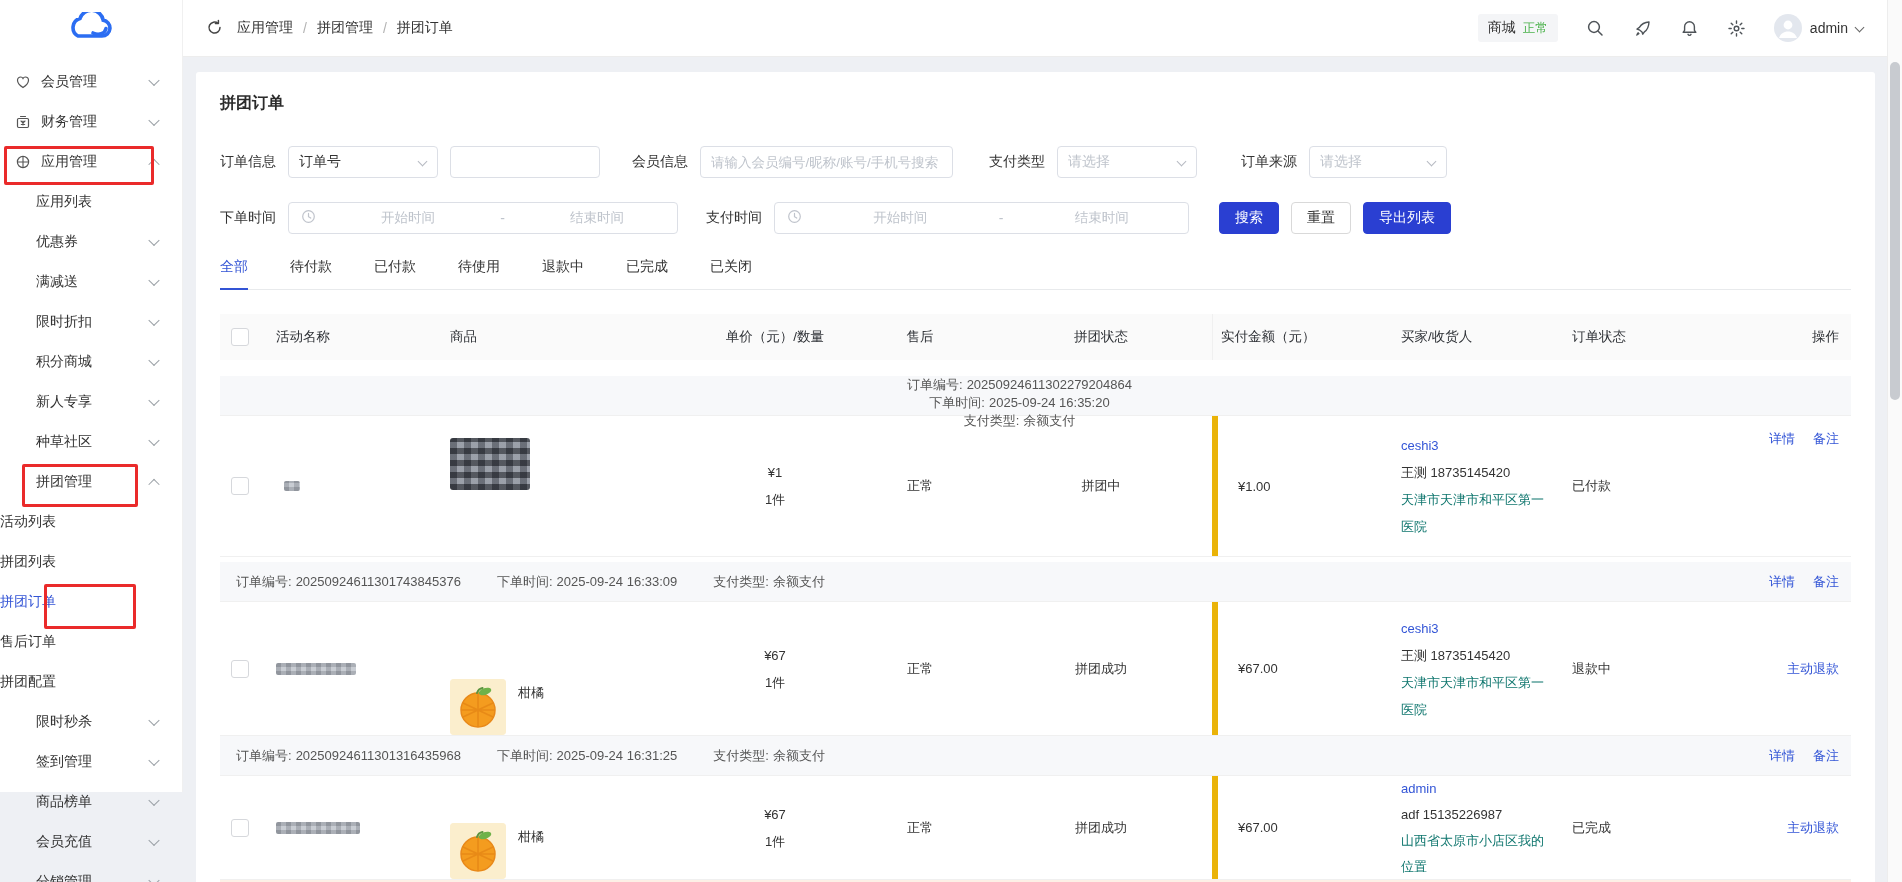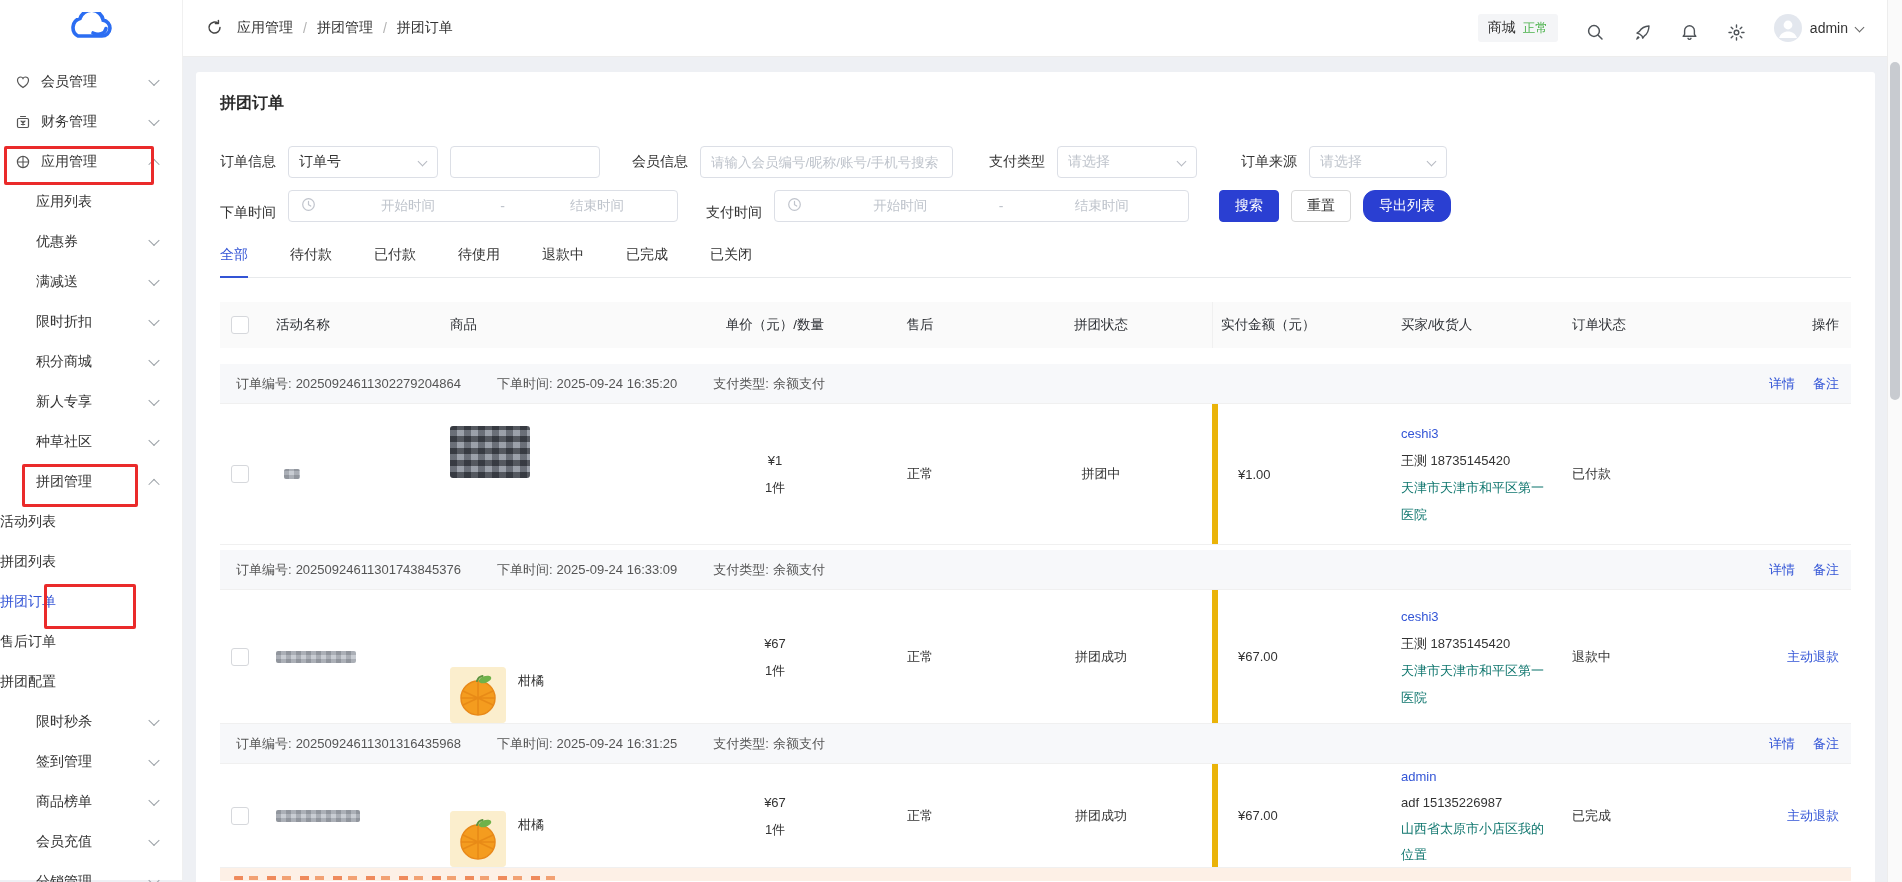--- a/index.html
+++ b/index.html
@@ -29,7 +29,7 @@
           display:flex;align-items:center;padding:0 24px;box-sizing:border-box;z-index:4;}
   .crumb{display:flex;align-items:center;gap:10px;margin-left:12px;}
   .crumb .sep{color:#b3b3b3;}
-  .tb-right{margin-left:auto;display:flex;align-items:flex-end;gap:28px;}
+  .tb-right{margin-left:auto;display:flex;align-items:center;gap:28px;}
   .shop-badge{display:inline-flex;align-items:center;background:#f4f5f7;border-radius:3px;padding:5px 10px;gap:7px;}
   .shop-badge .st{color:#4db34e;font-size:12.5px;}
   .tb-icon{width:19px;height:19px;color:#4e5358;display:inline-flex;cursor:pointer;}

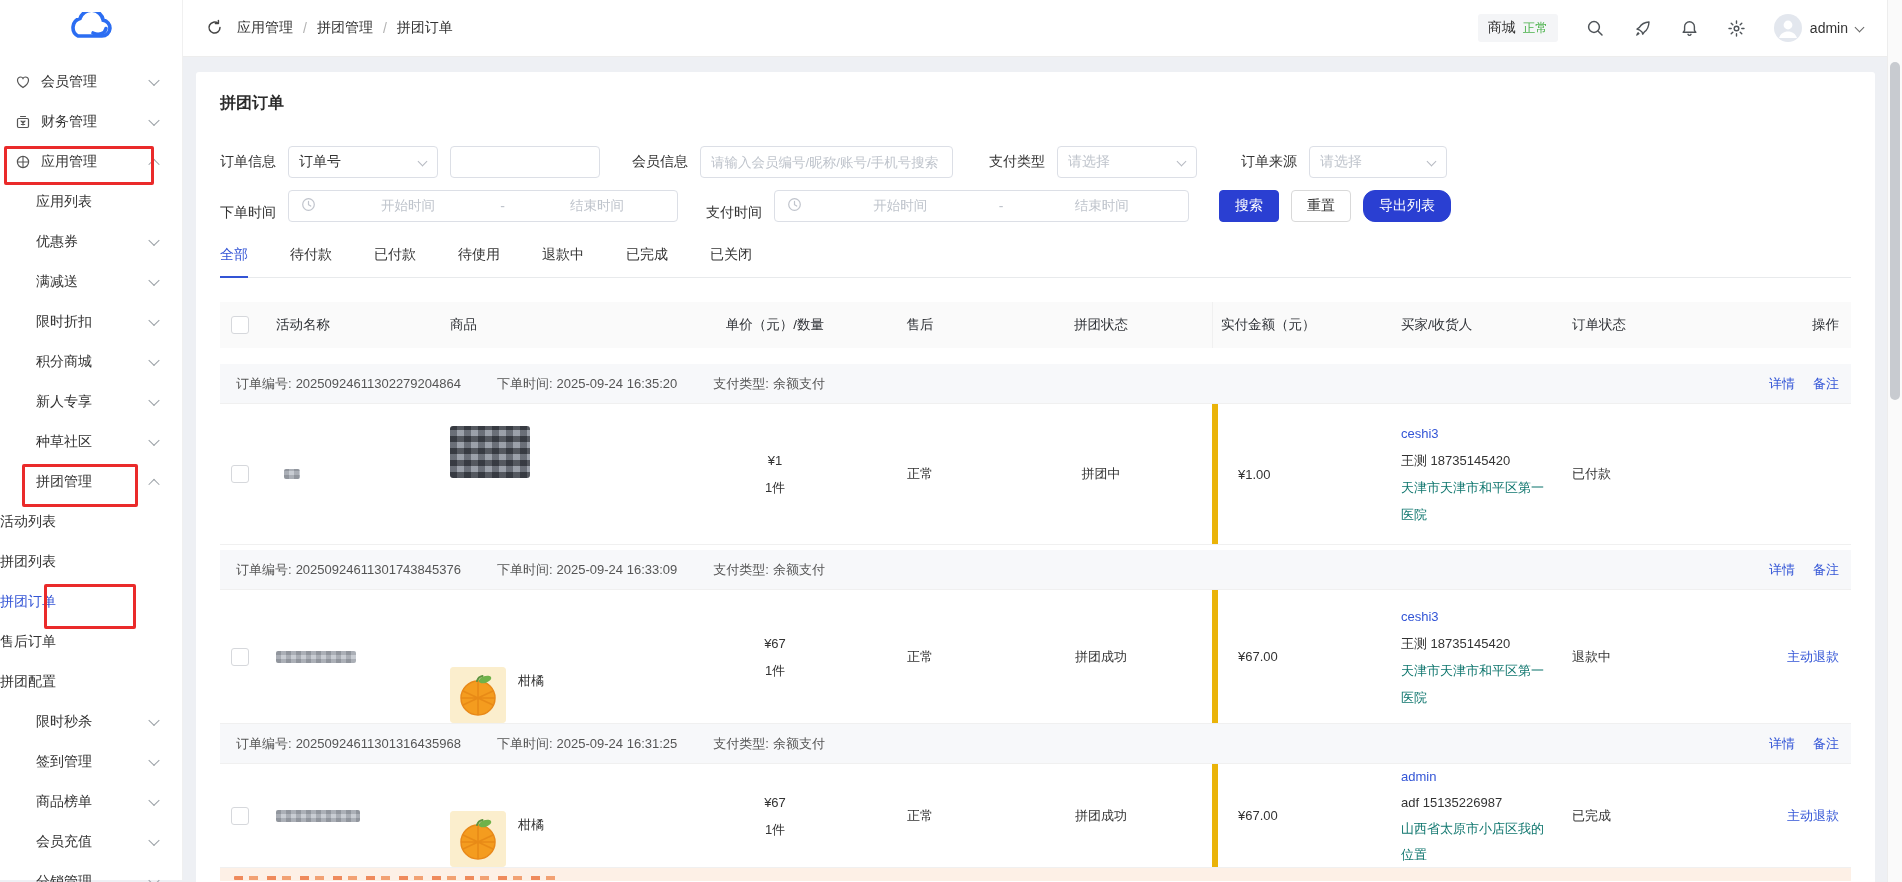--- a/index.html
+++ b/index.html
@@ -7,7 +7,7 @@
           font-family:"Liberation Sans","DejaVu Sans",sans-serif;font-size:14px;color:#333;}
 
   
-  .sidebar{position:absolute;left:0;top:0;width:182px;height:880px;background:#fff;border-right:1px solid #f0f0f0;z-index:5;}
+  .sidebar{position:absolute;left:0;top:0;width:182px;height:792px;background:#fff;border-right:1px solid #f0f0f0;z-index:5;}
   .logo-wrap{height:56px;display:flex;align-items:center;justify-content:center;}
   .menu{position:absolute;left:0;top:62px;right:0;}
   .s-item{height:40px;display:flex;align-items:center;position:relative;cursor:pointer;}

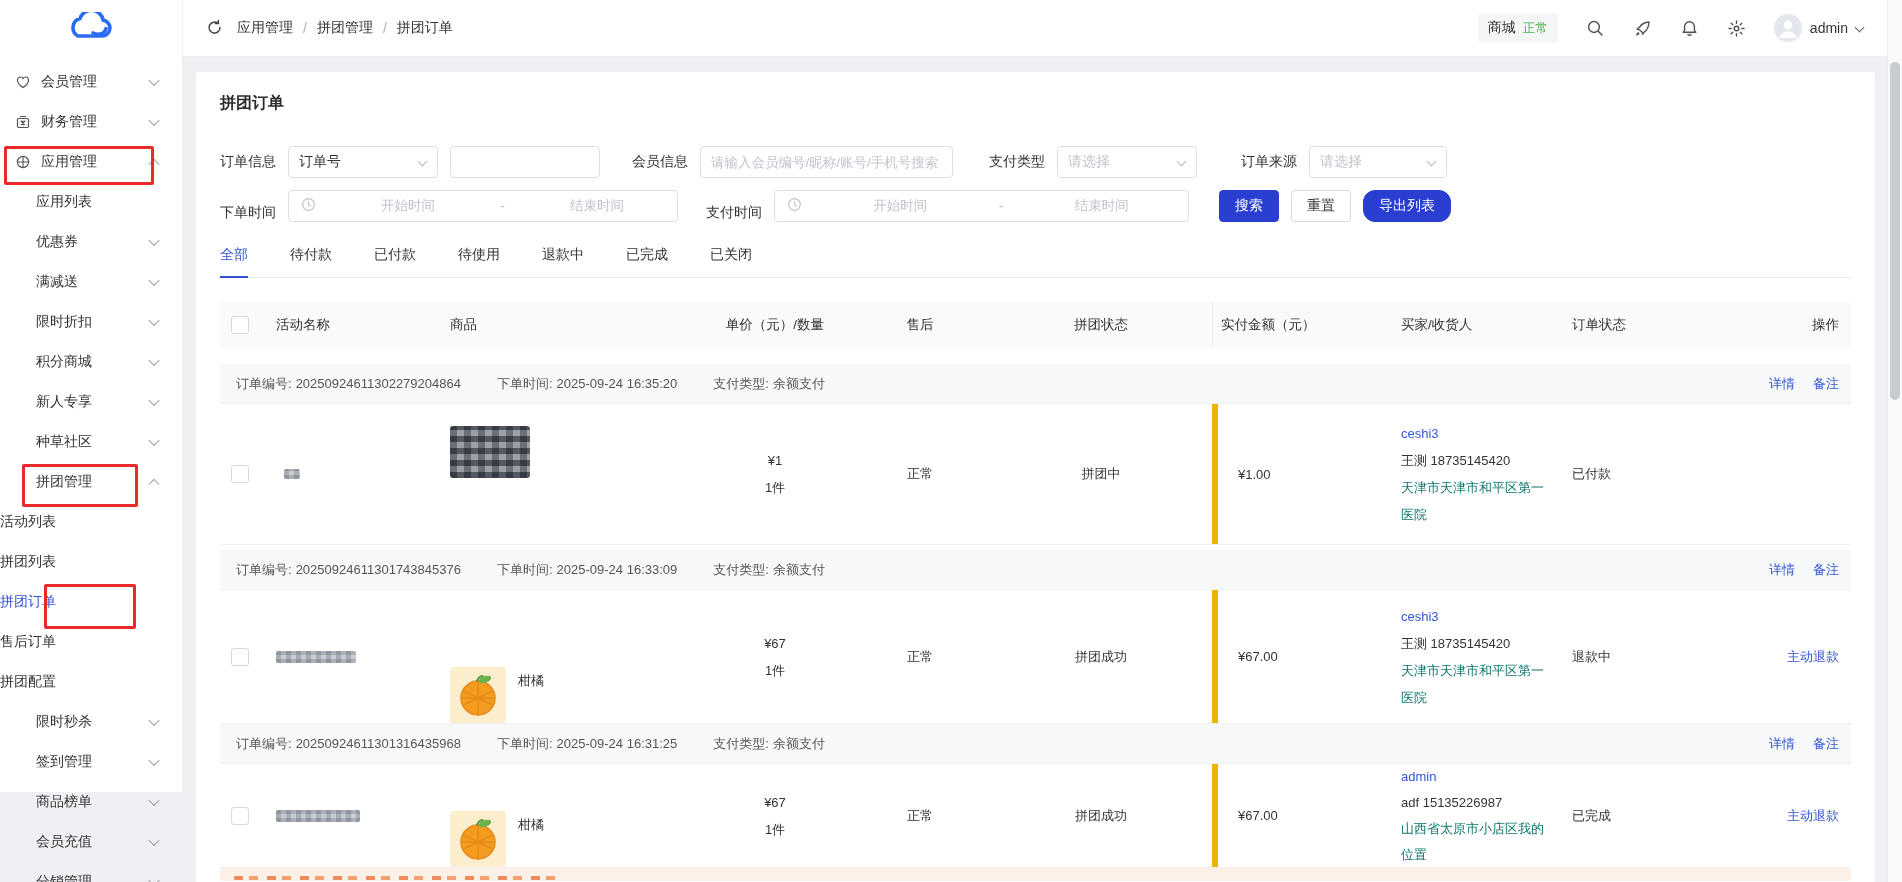--- a/index.html
+++ b/index.html
@@ -50,7 +50,7 @@
   
   .frow{display:flex;align-items:center;height:32px;}
   .frow1{margin-top:32px;}
-  .frow2{margin-top:12px;align-items:flex-end;}
+  .frow2{margin-top:24px;}
   .flabel{font-size:14px;color:#333;white-space:nowrap;}
   .ctl{height:32px;box-sizing:border-box;border:1px solid #dcdfe6;border-radius:4px;background:#fff;display:flex;align-items:center;}
   .select{justify-content:space-between;padding:0 10px;cursor:pointer;text-align:center;}

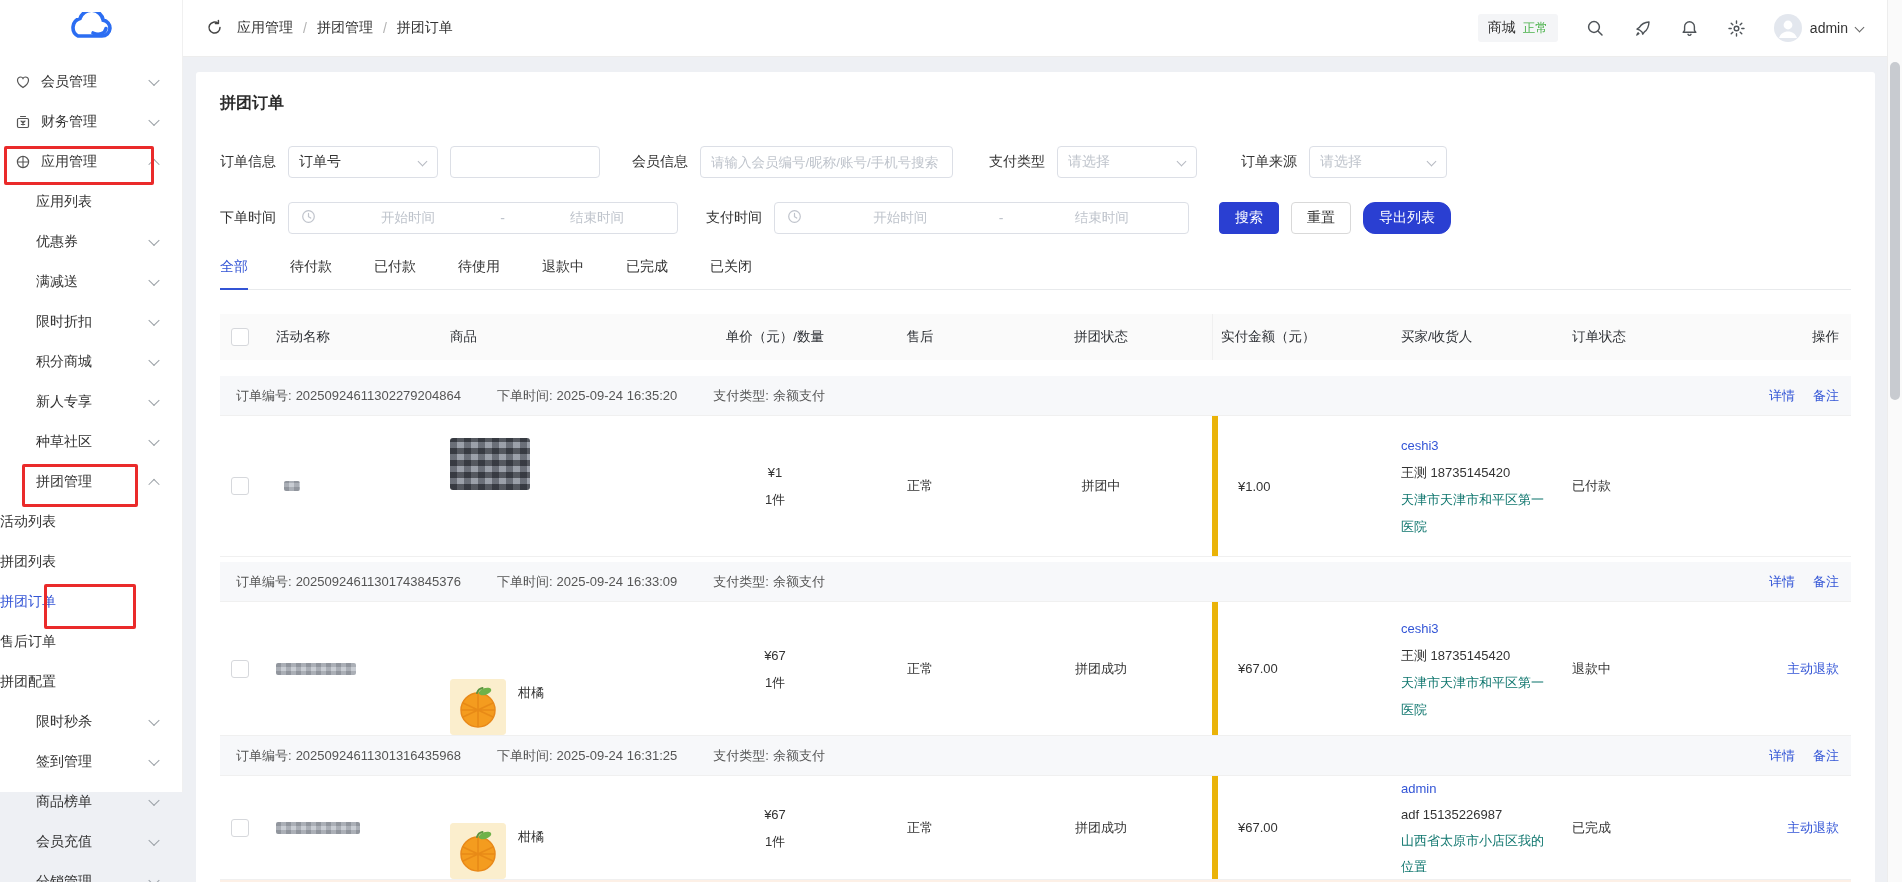--- a/index.html
+++ b/index.html
@@ -349,7 +349,7 @@
       </div>
       <span class="btn primary" style="width:60px;margin-left:30px;">搜索</span>
       <span class="btn plain" style="width:60px;margin-left:12px;">重置</span>
-      <span class="btn primary" style="width:88px;margin-left:12px;border-radius:12px;">导出列表</span>
+      <span class="btn primary" style="width:88px;margin-left:12px;">导出列表</span>
     </div>
 
     <div class="tabs">

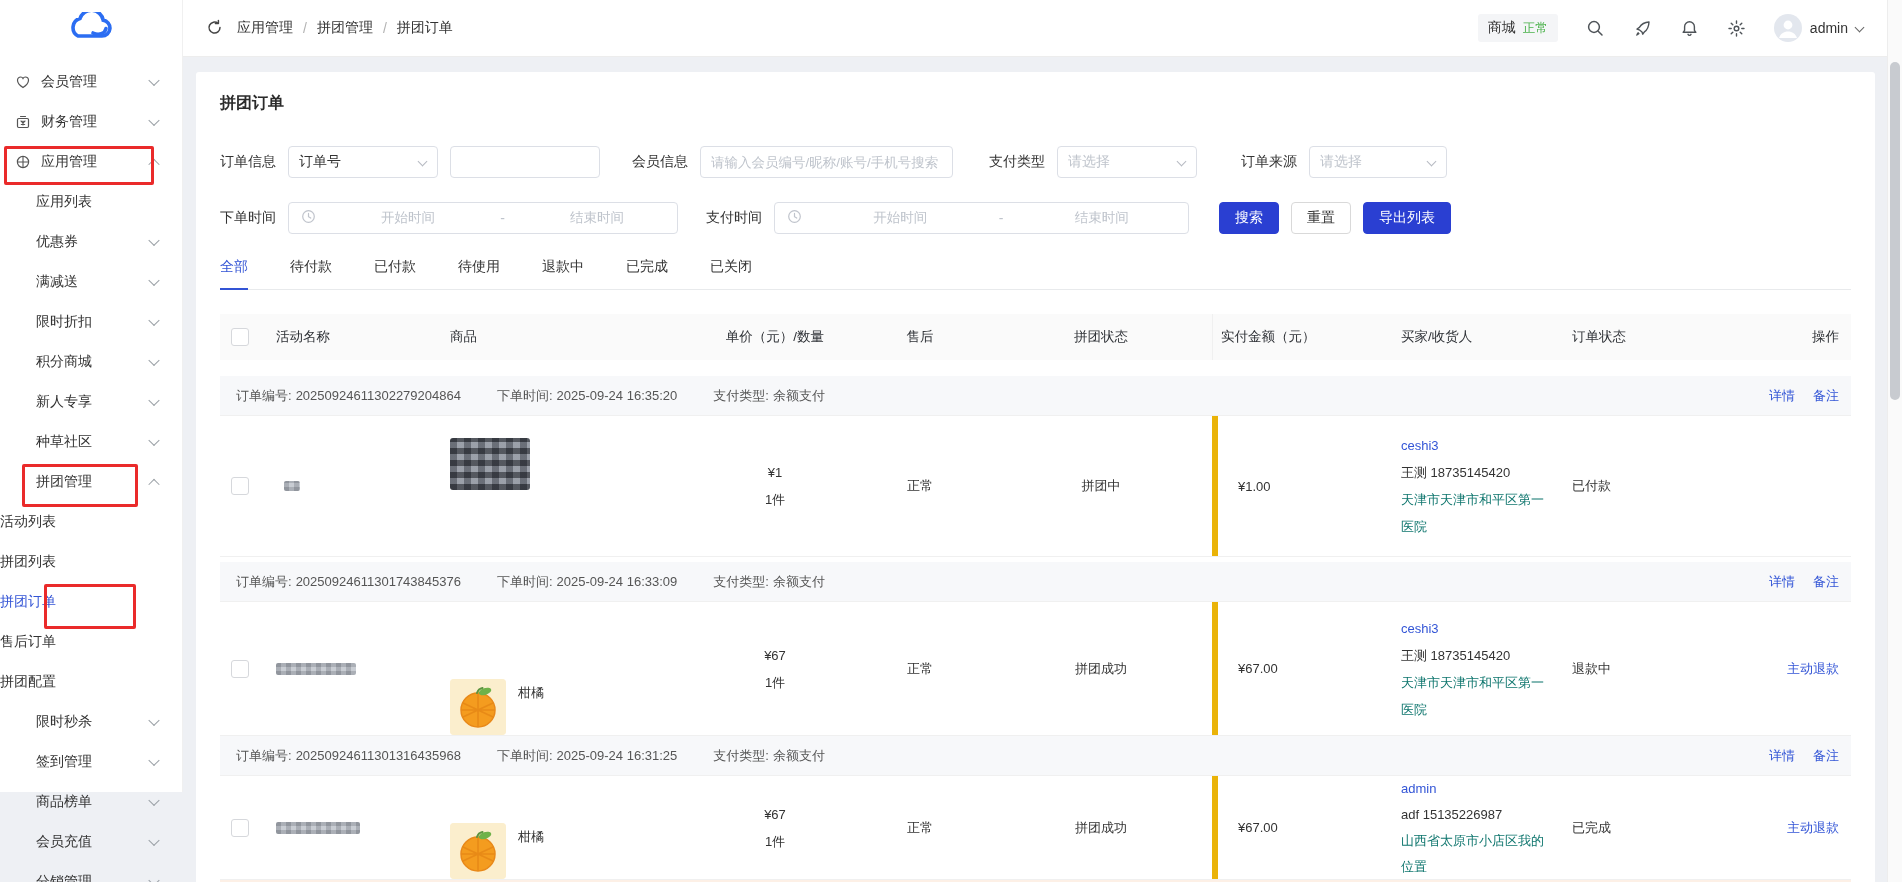--- a/index.html
+++ b/index.html
@@ -94,7 +94,7 @@
   .order-head .pair{margin-right:36px;white-space:nowrap;}
   .order-head .pair b{font-weight:normal;color:#555;margin-right:4px;}
   .order-head .links{margin-left:auto;display:flex;gap:18px;}
-  .order-head.first{margin-top:16px;}
+  .order-head.first{margin-top:16px;flex-direction:column;}
   .order-head.gap{margin-top:5px;}
   a.lnk{color:#3355d6;text-decoration:none;font-size:13px;cursor:pointer;}
 

